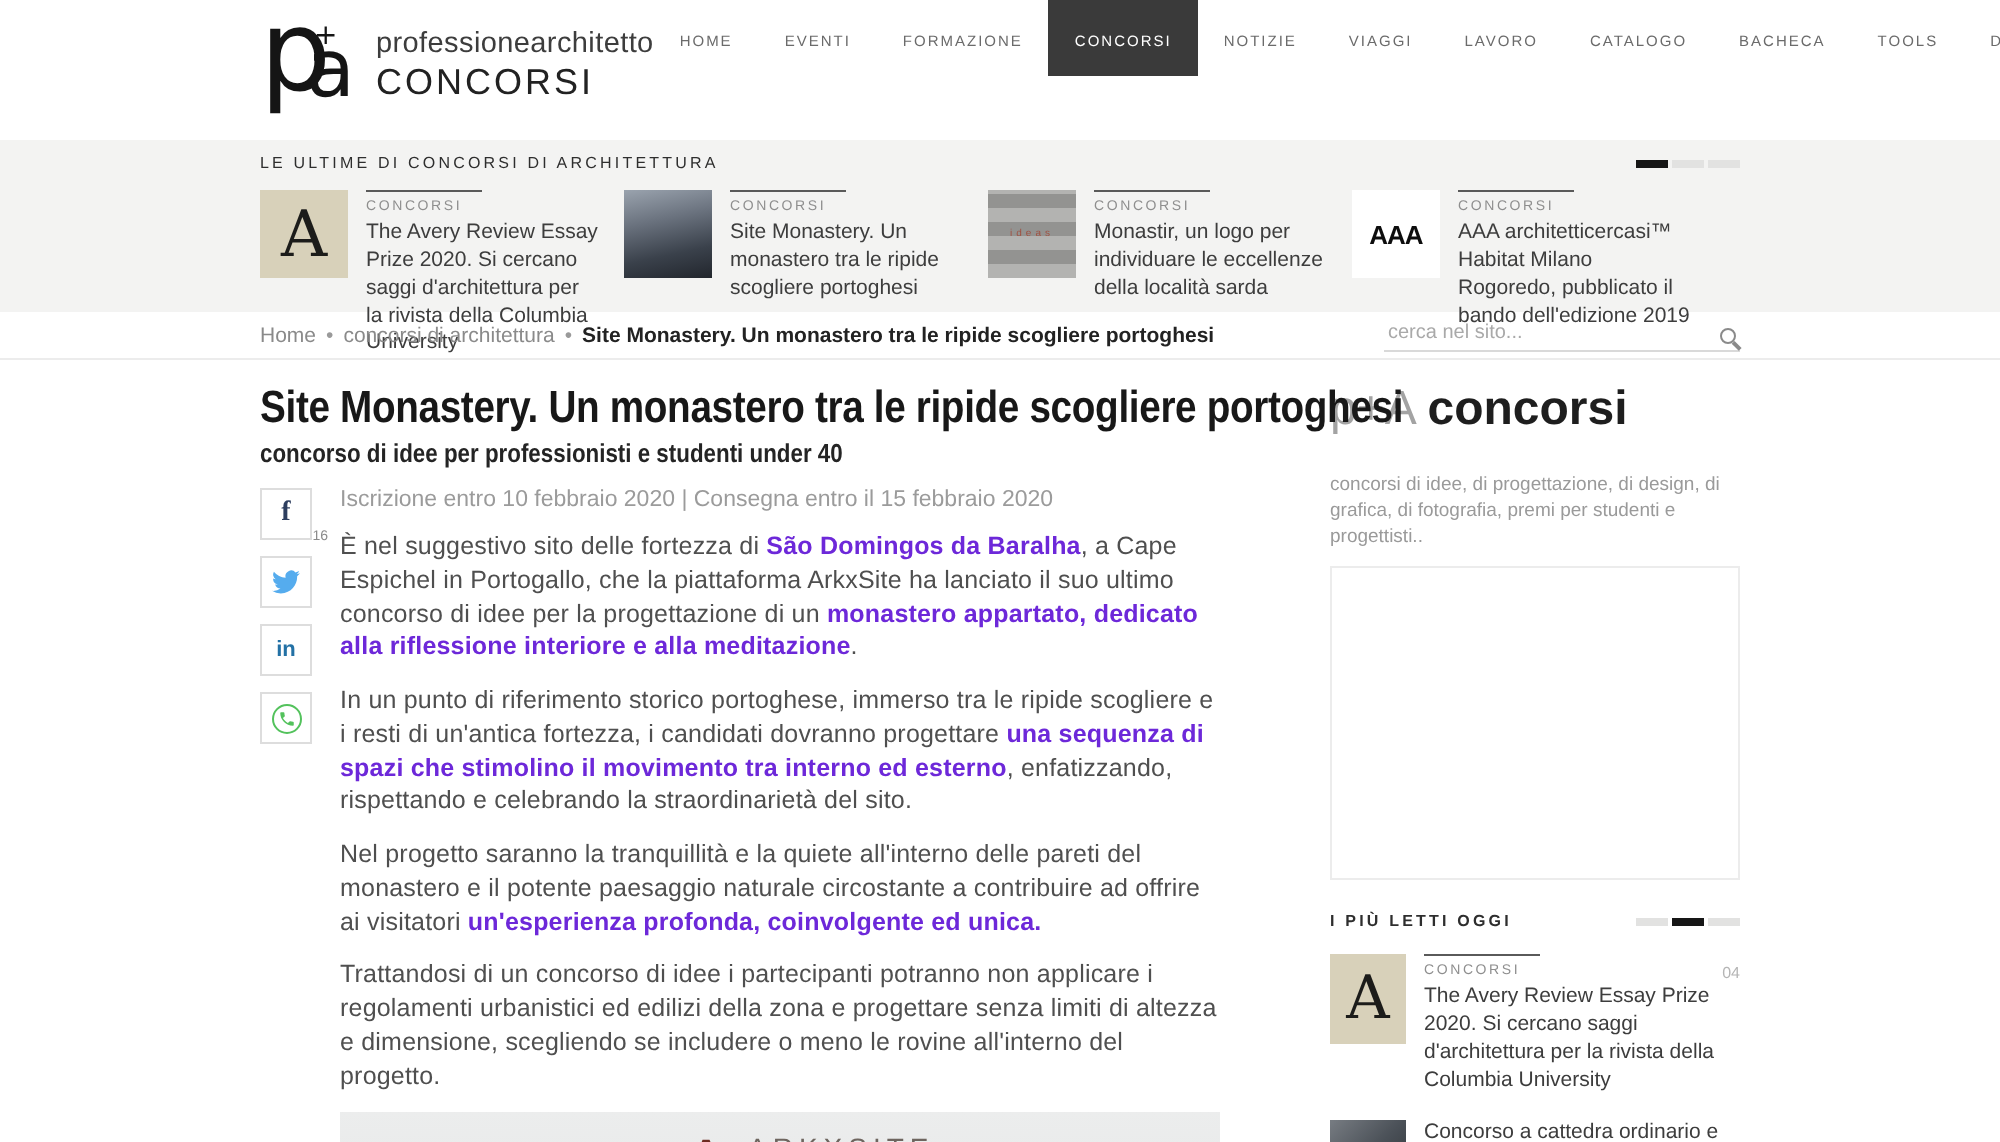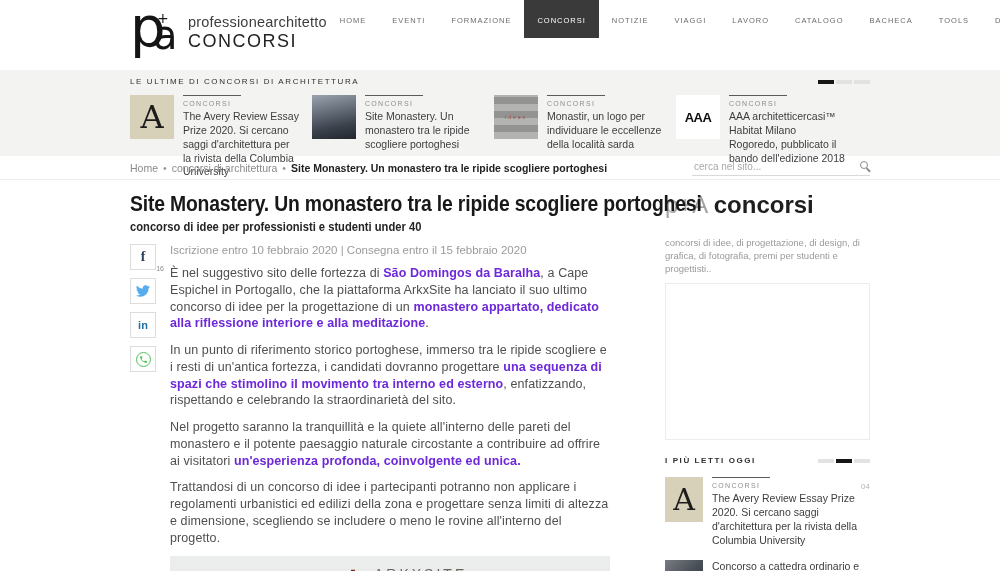--- a/index.html
+++ b/index.html
@@ -176,7 +176,7 @@
         <div class="thumb aaa">AAA</div>
         <div>
           <span class="card-label">CONCORSI</span>
-          <div class="card-title">AAA architetticercasi™ Habitat Milano Rogoredo, pubblicato il bando dell'edizione 2018</div>
+          <div class="card-title">AAA architetticercasi™ Habitat Milano Rogoredo, pubblicato il bando dell'edizione 2019</div>
         </div>
       </div>
     </div>

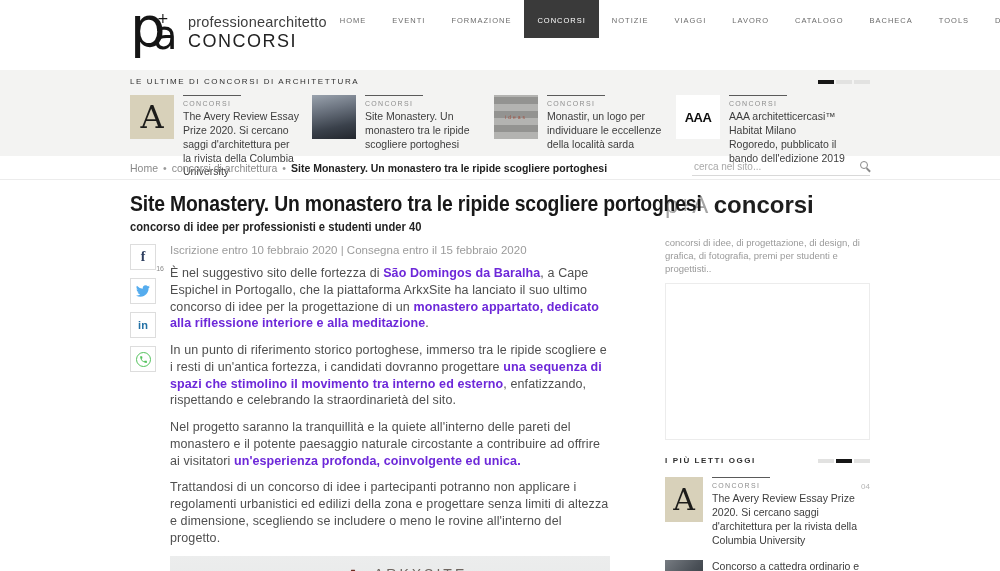--- a/index.html
+++ b/index.html
@@ -52,7 +52,7 @@
   .crumbs a { color:#8a8a8a; text-decoration:none; }
   .crumbs .sep { margin:0 5px; color:#9a9a9a; }
   .crumbs .current { color:#222; font-weight:bold; }
-  .search { display:flex; align-items:flex-start; width:178px; border-bottom:1px solid #d9d9d9; padding:2px 2px 3px; }
+  .search { display:flex; align-items:flex-end; width:178px; border-bottom:1px solid #d9d9d9; padding:2px 2px 3px; }
   .search input { border:0; outline:0; background:transparent; flex:1; font-size:10px; color:#444;
     font-family:"Liberation Sans",sans-serif; }
   .search input::placeholder { color:#a9a9a9; }

